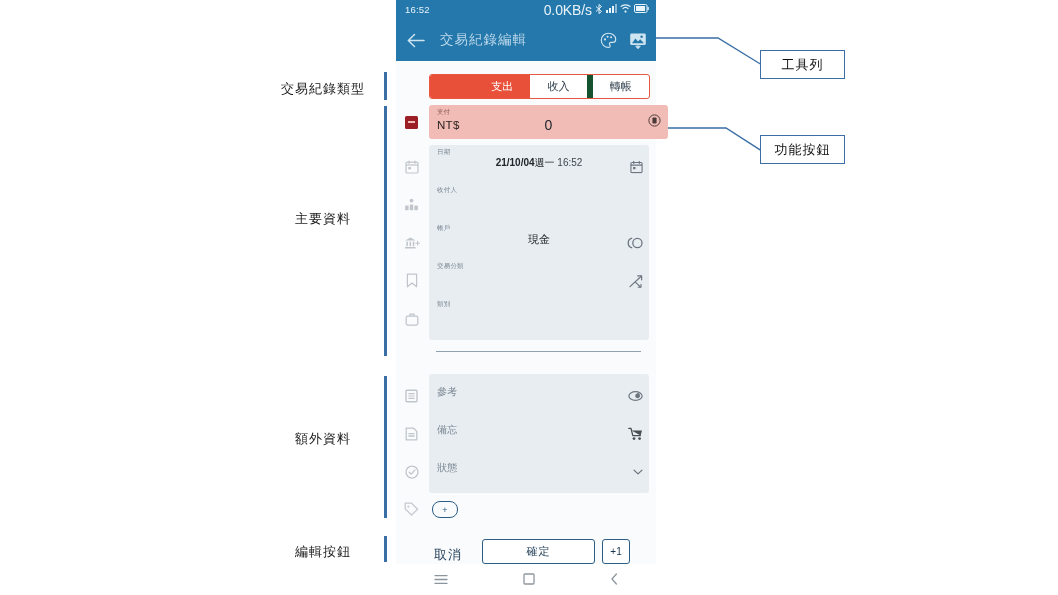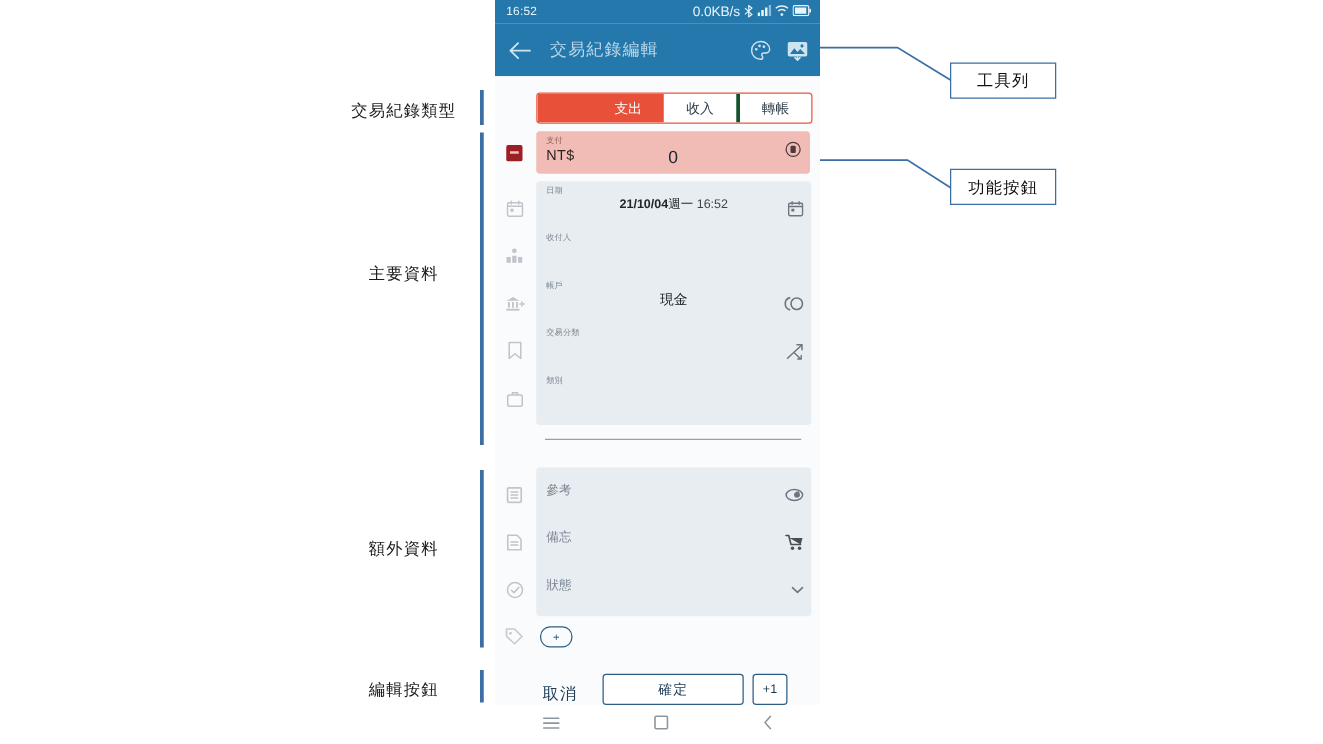--- a/index.html
+++ b/index.html
@@ -26,7 +26,7 @@
   }
   #statusbar .clock{margin-left:9px;letter-spacing:.2px;font-size:9.5px;}
   #statusbar .right{margin-left:auto;margin-right:7px;display:flex;align-items:center;gap:3px;}
-  #statusbar .netspeed{font-size:11px;letter-spacing:-.1px;}
+  #statusbar .netspeed{font-size:14px;letter-spacing:-.1px;}
   .sbicon{display:inline-block;}
 
   

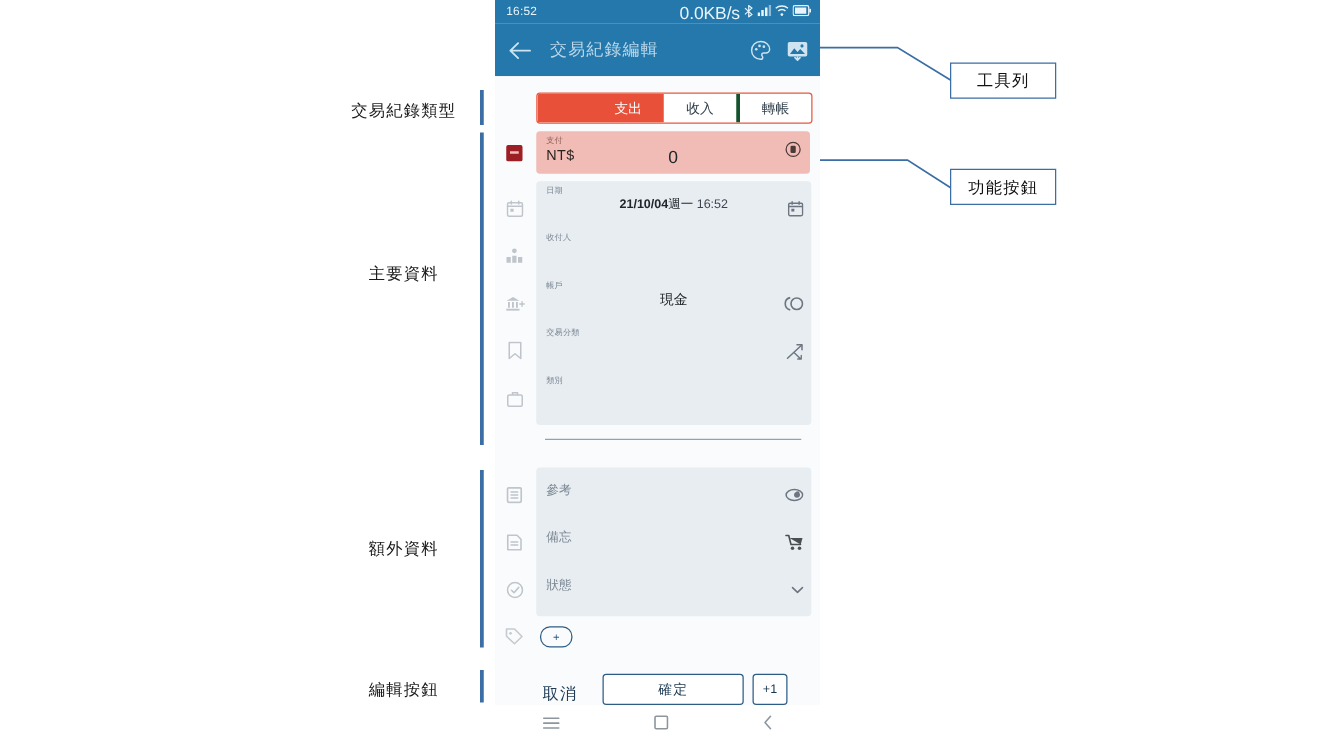--- a/index.html
+++ b/index.html
@@ -75,7 +75,7 @@
   }
   #tabs .tab{
     flex:1;display:flex;align-items:center;justify-content:center;
-    font-size:11px;color:#33424f;cursor:pointer;border-right:3px solid #14532d;
+    font-size:11px;color:#33424f;cursor:pointer;border-right:6px solid #14532d;
   }
   #tabs .tab:last-child{border-right:none;}
   #tabs .tab.active{background:#e8503a;color:#ffffff;border-right:none;padding-left:44px;}

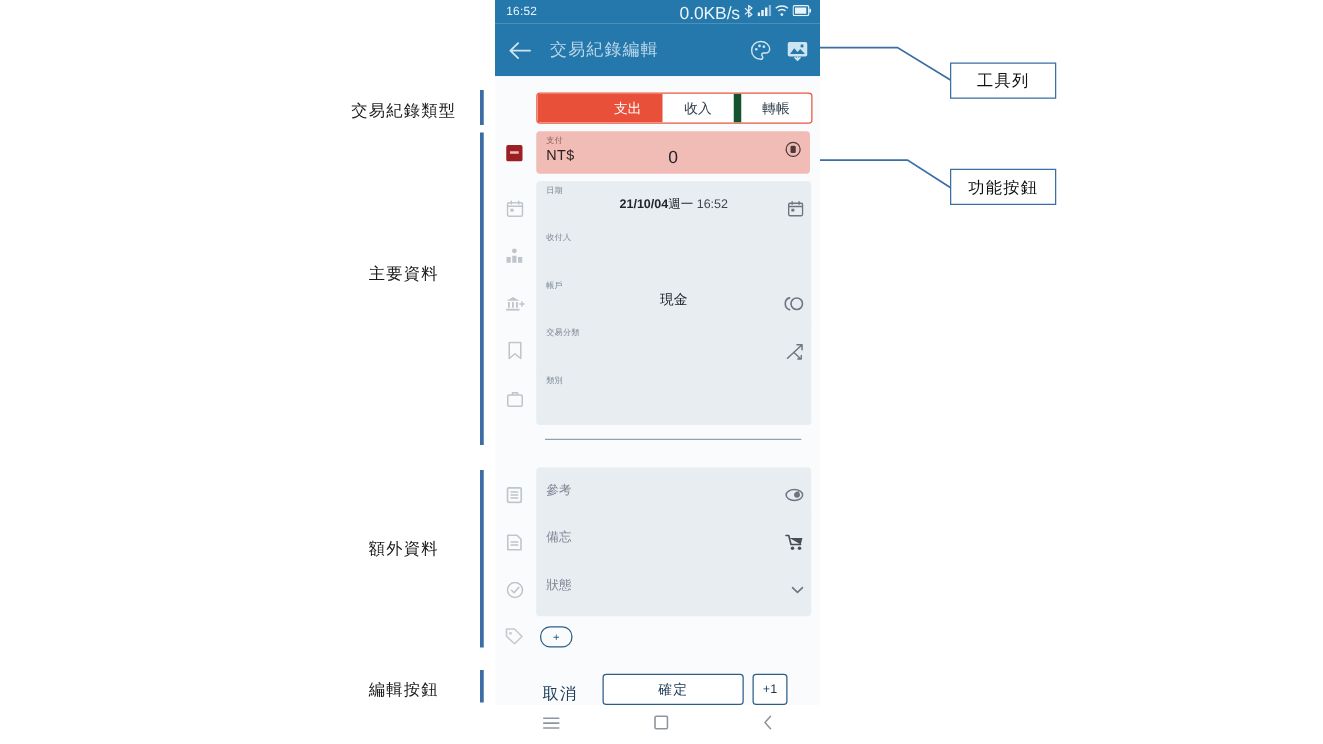--- a/index.html
+++ b/index.html
@@ -82,7 +82,7 @@
 
   
   #amountrow{
-    position:absolute;left:33px;top:44px;width:219px;height:34px;
+    position:absolute;left:33px;top:44px;width:239px;height:34px;
     background:#f2bcb6;border-radius:3px;
   }
   #amountrow .flabel{position:absolute;left:8px;top:3px;font-size:6.5px;color:#8a5d58;}

